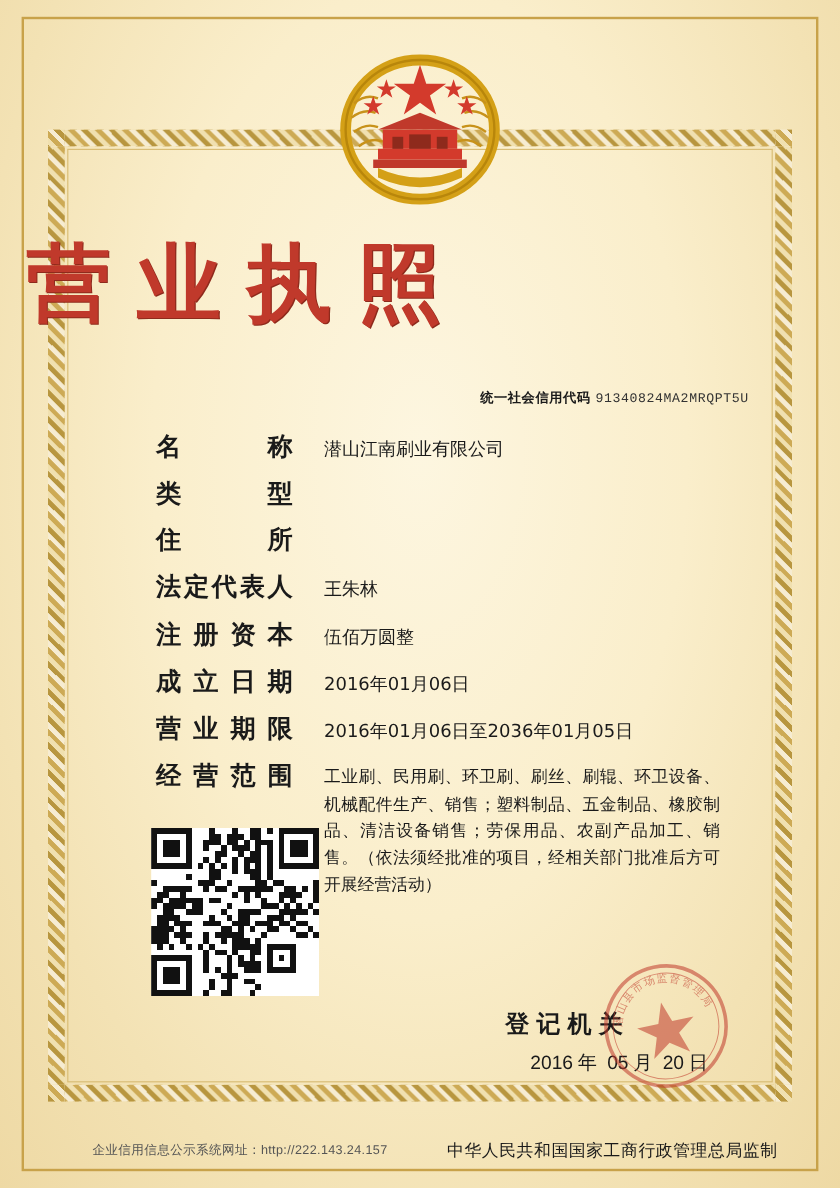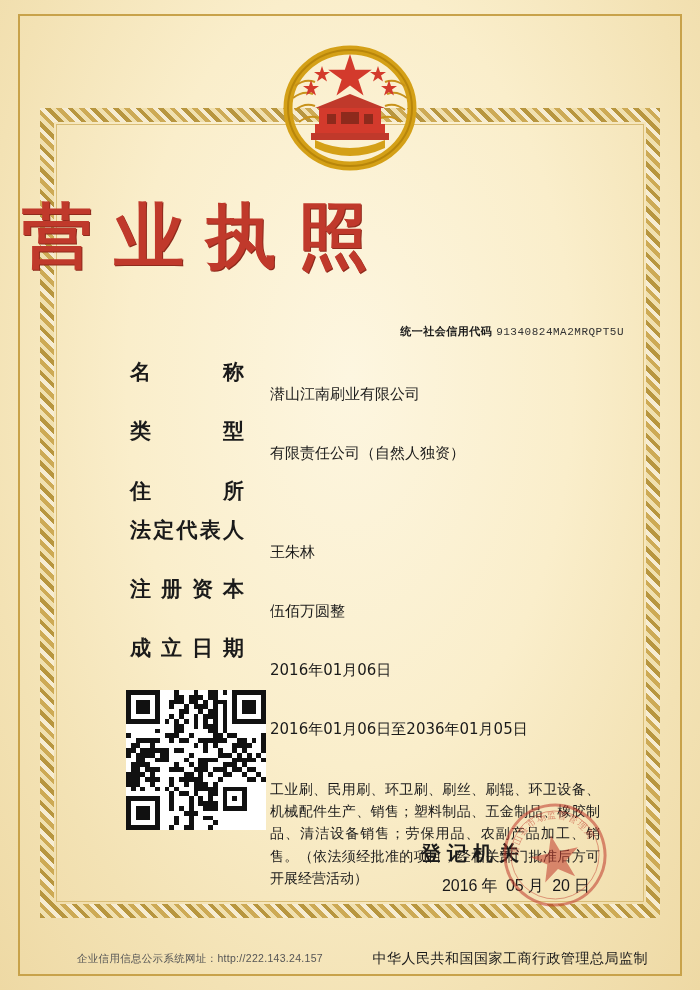--- a/index.html
+++ b/index.html
@@ -142,7 +142,6 @@
     padding-top: 5px;
     line-height: 1.55;
     font-family: "DejaVu Sans", "Liberation Sans", sans-serif;
-    margin-top: 20px;
   }
   .row.scope .val {
     font-size: 14px;

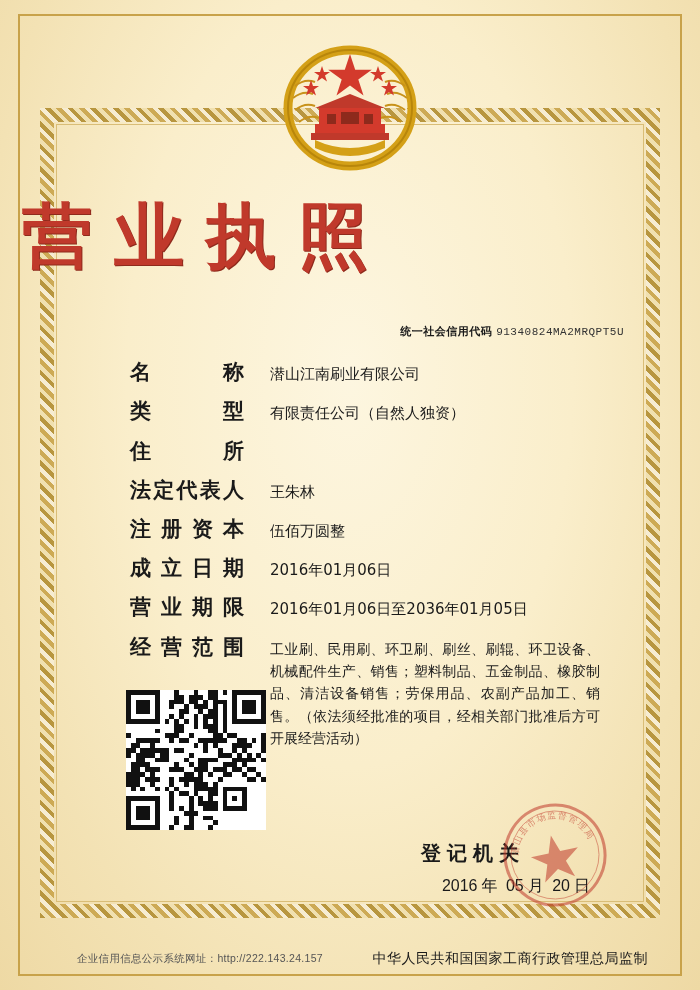--- a/index.html
+++ b/index.html
@@ -282,7 +282,6 @@
         <span>类</span>
         <span>型</span>
       </div>
-      <div class="val">有限责任公司（自然人独资）</div>
     </div>
 
     <div class="row">

